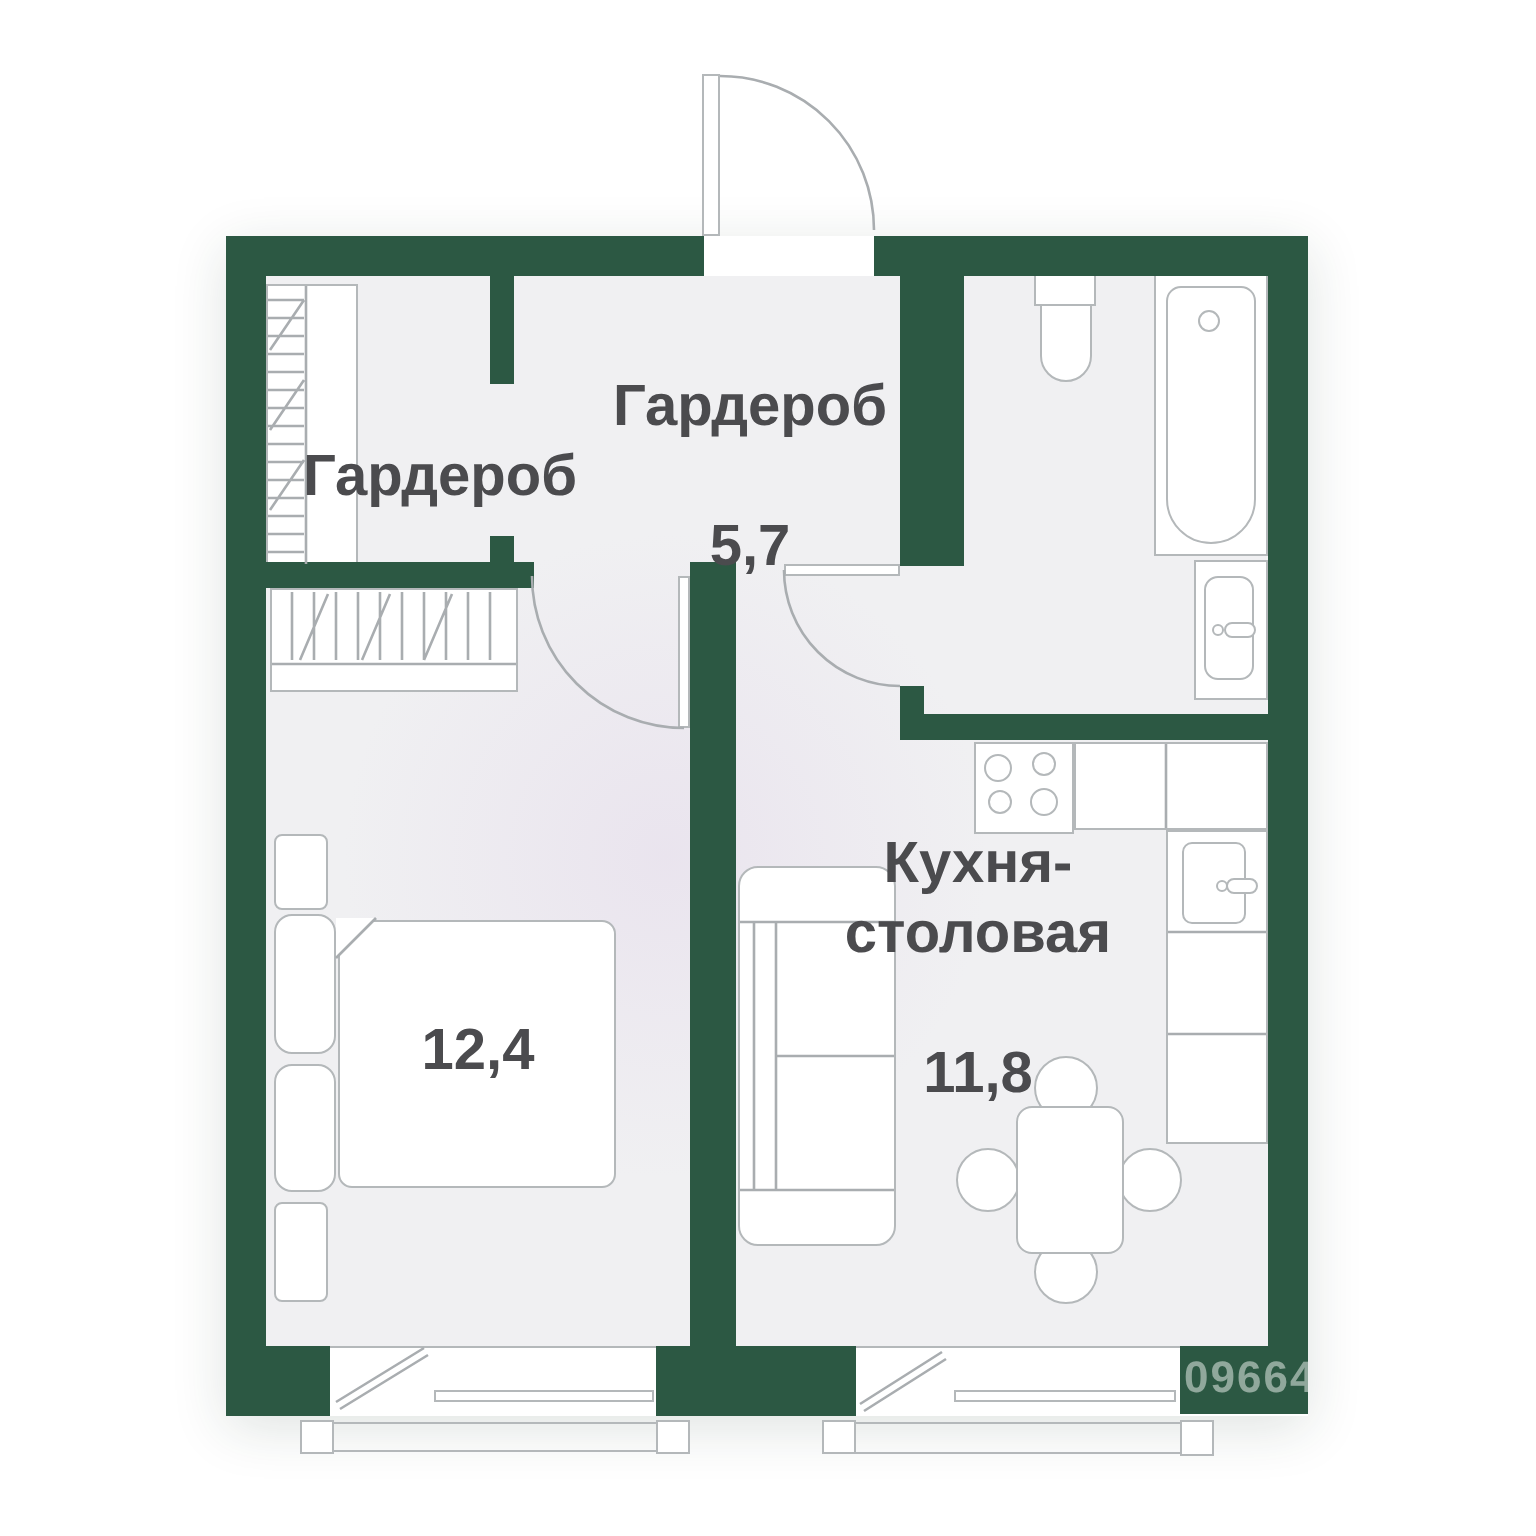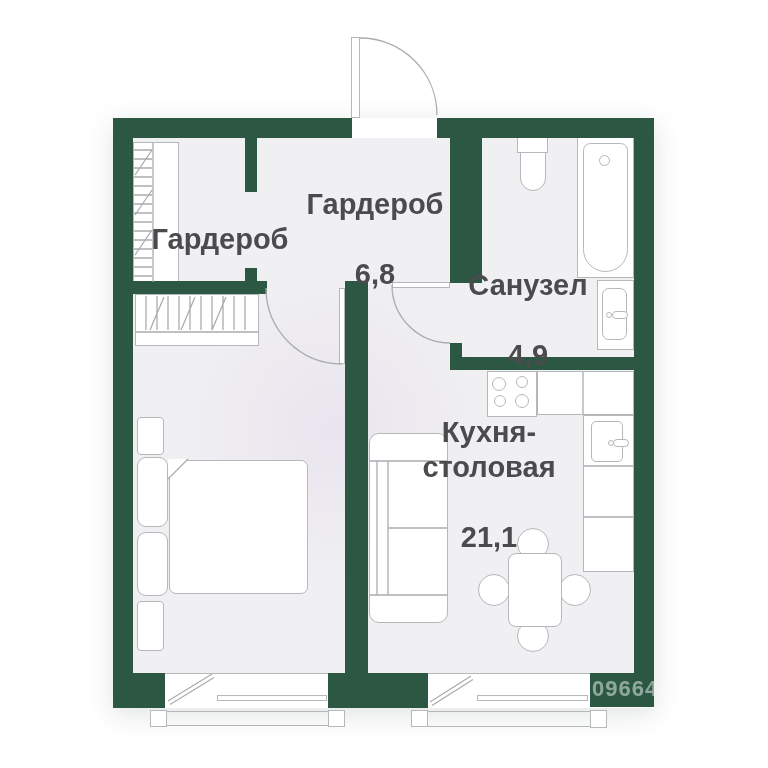--- a/index.html
+++ b/index.html
@@ -140,7 +140,7 @@
   </div>
   <div class="room-label" style="left:375px;top:239px">
     <div>Гардероб</div>
-    <div>6,8</div>
+    <div>5,7</div>
   </div>
   <div class="room-label" style="left:528px;top:320px">
     <div>Санузел</div>

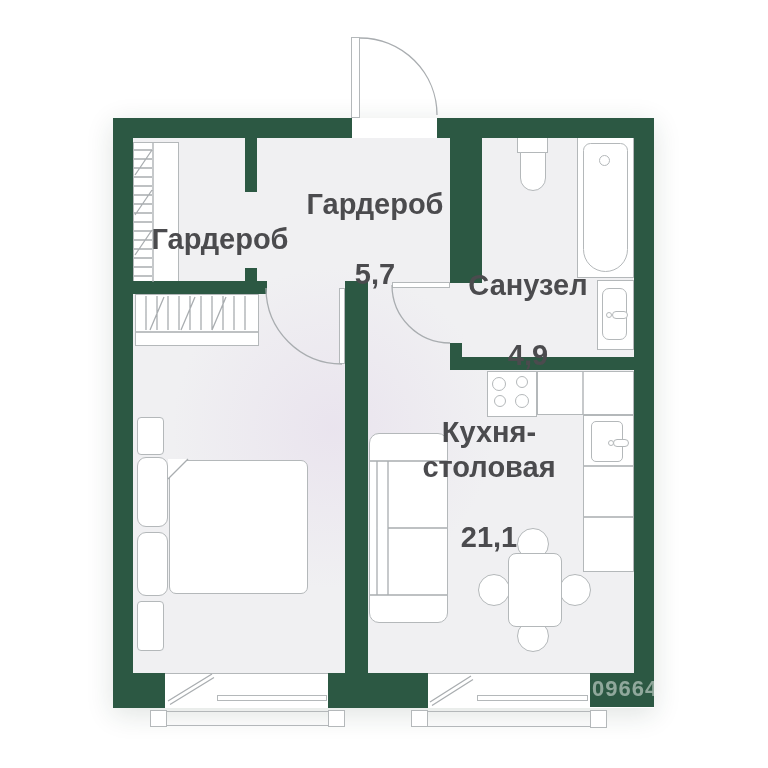--- a/index.html
+++ b/index.html
@@ -142,10 +142,6 @@
     <div>Гардероб</div>
     <div>5,7</div>
   </div>
-  <div class="room-label" style="left:528px;top:320px">
-    <div>Санузел</div>
-    <div>4,9</div>
-  </div>
   <div class="room-label" style="left:489px;top:485px">
     <div>Кухня-
 столовая</div>

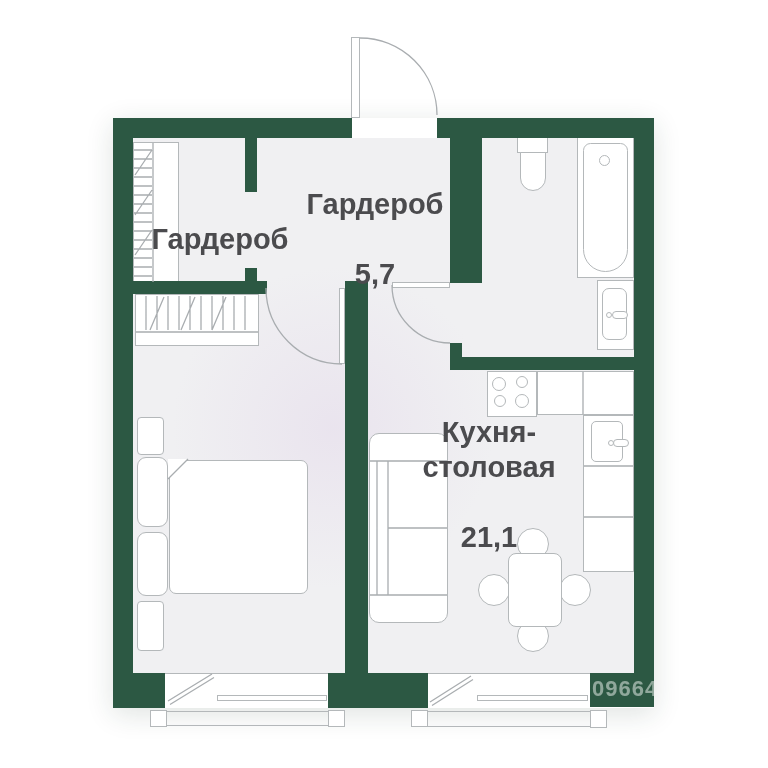--- a/index.html
+++ b/index.html
@@ -148,6 +148,7 @@
     <div>21,1</div>
   </div>
   <div class="room-label" style="left:239px;top:526px">
+    <div>12,4</div>
   </div>
 
 </div>

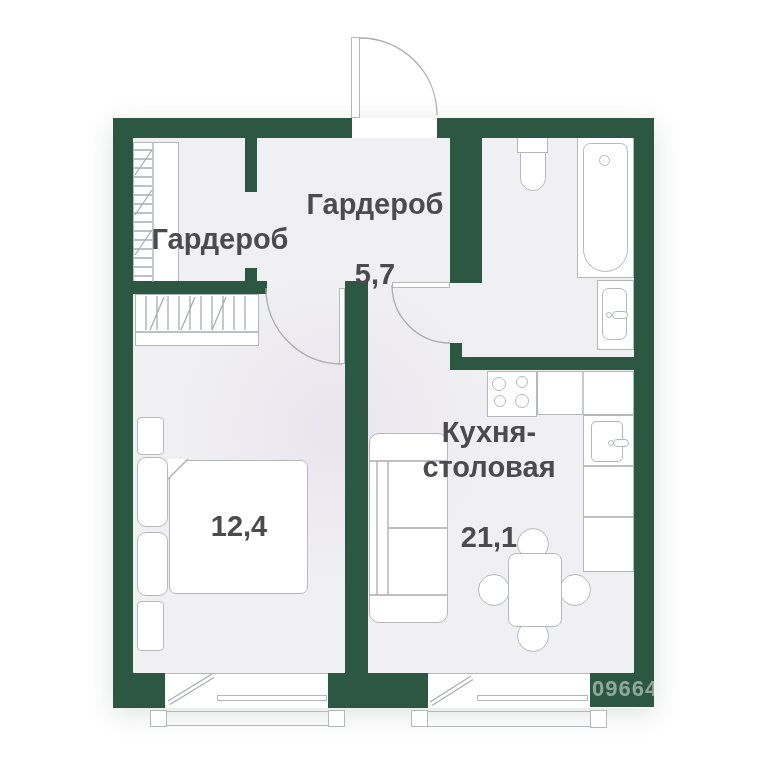--- a/index.html
+++ b/index.html
@@ -145,7 +145,7 @@
   <div class="room-label" style="left:489px;top:485px">
     <div>Кухня-
 столовая</div>
-    <div>21,1</div>
+    <div>11,8</div>
   </div>
   <div class="room-label" style="left:239px;top:526px">
     <div>12,4</div>

